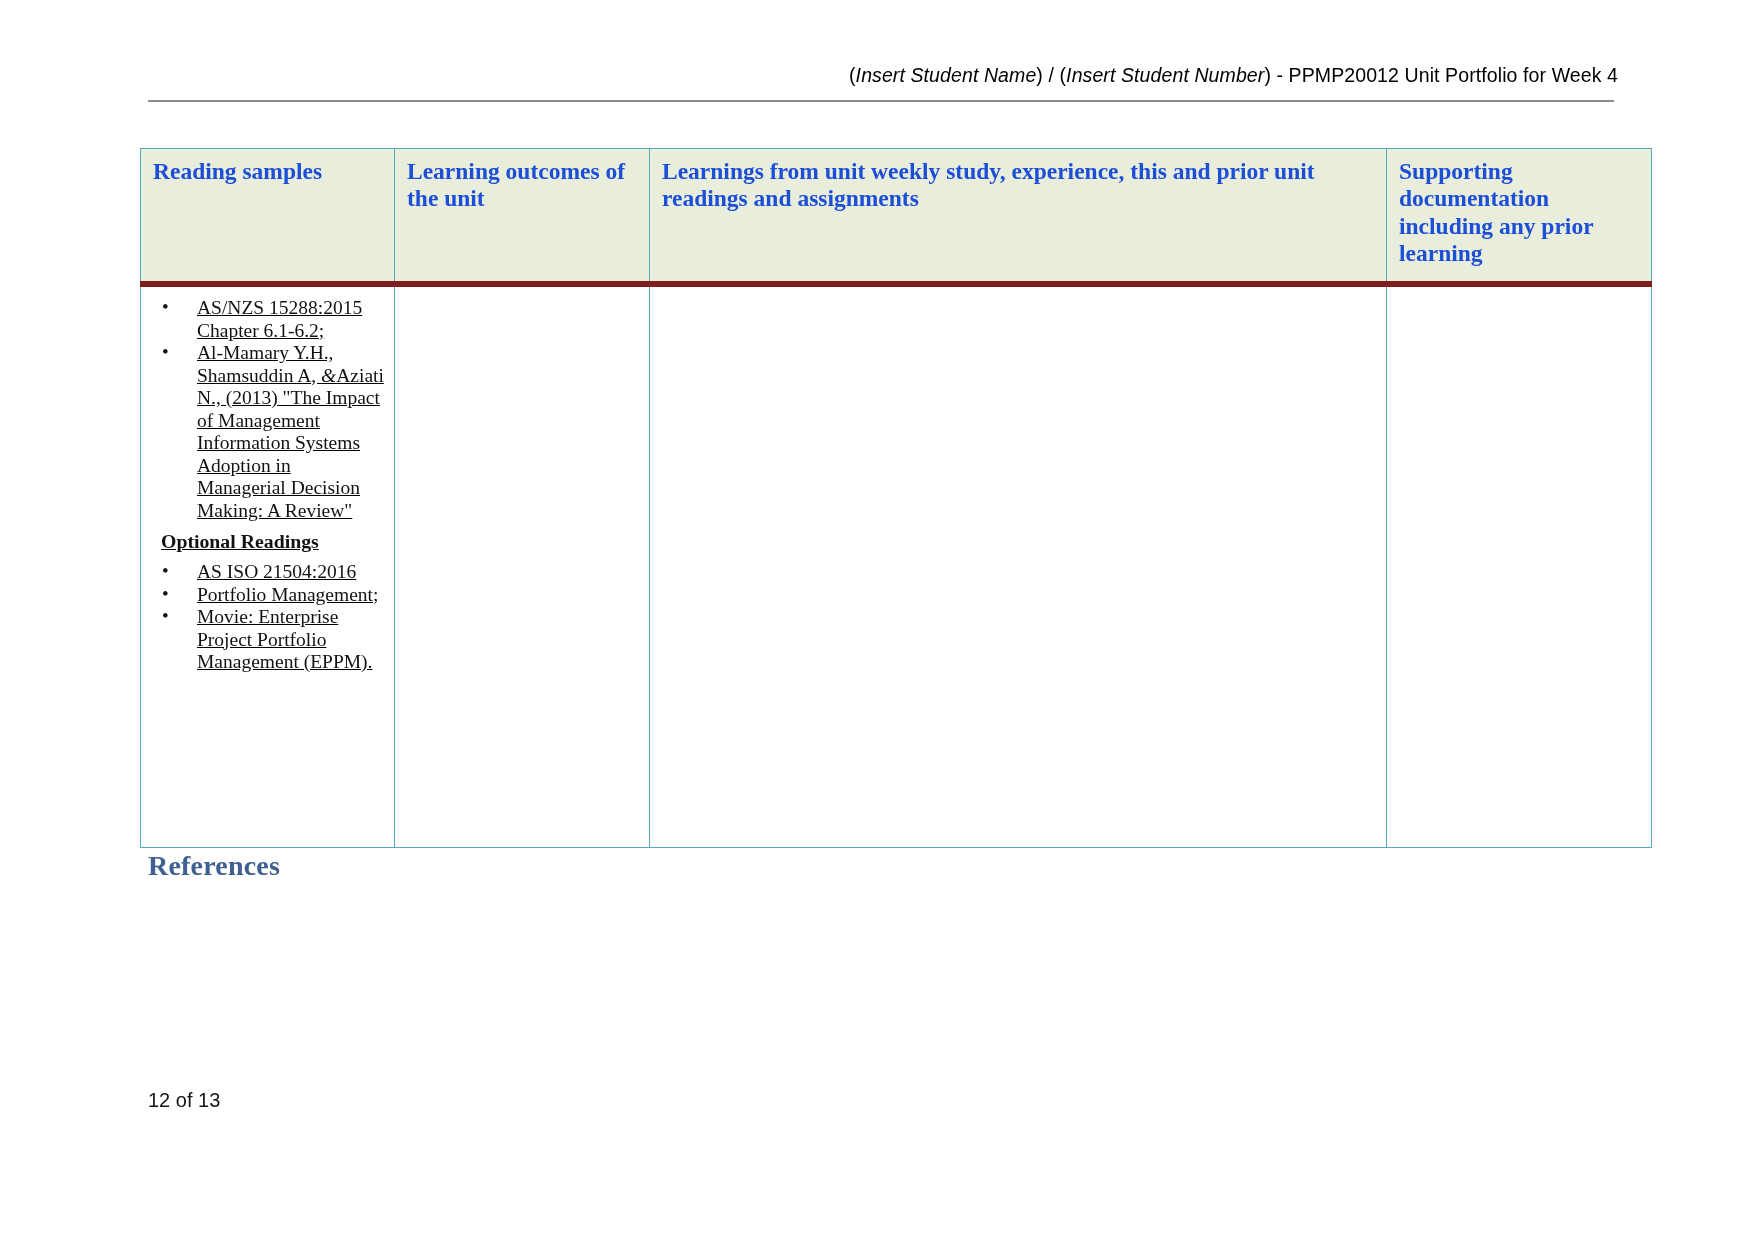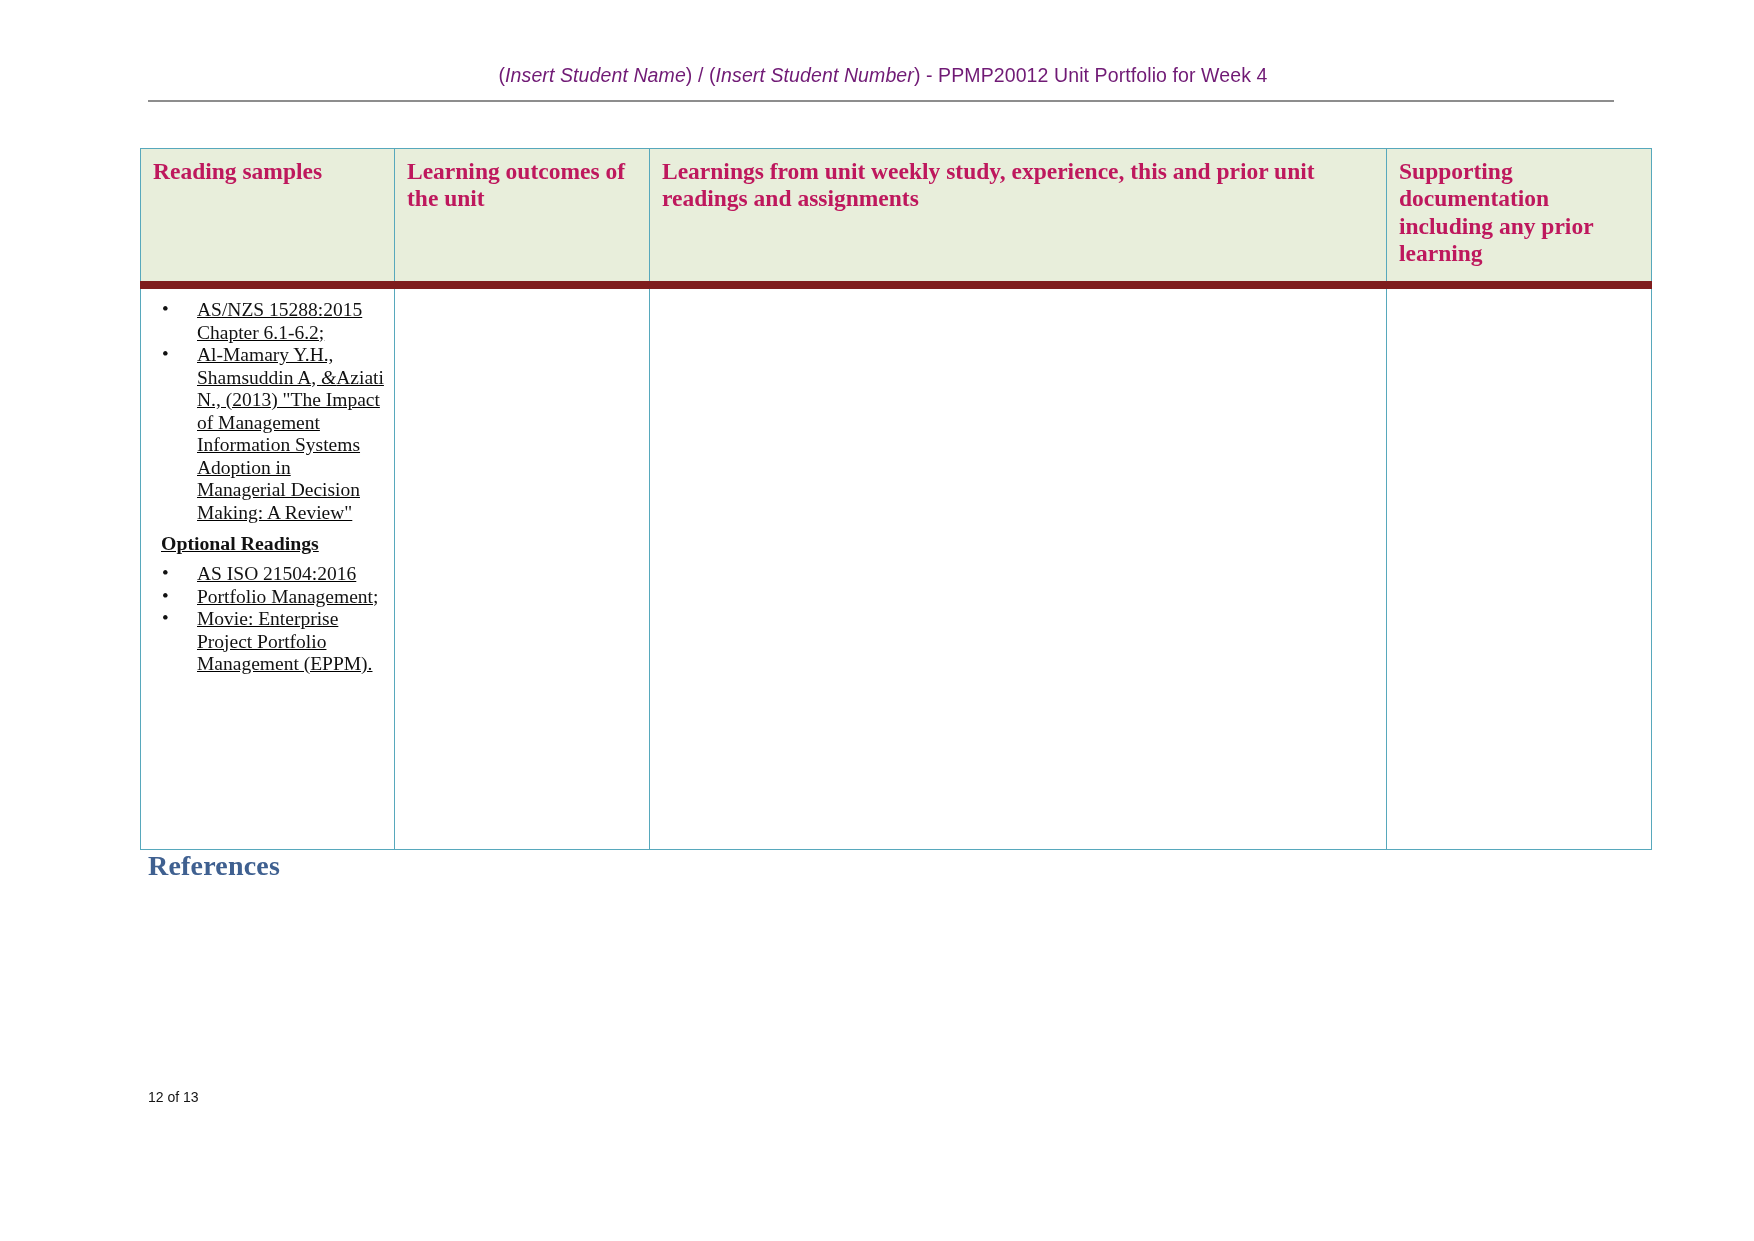--- a/index.html
+++ b/index.html
@@ -27,9 +27,9 @@
     left: 148px;
     top: 64px;
     width: 1470px;
-    text-align: center;
+    text-align: right;
     font-size: 19.5px;
-    color: #701a75;
+    color: #000000;
     letter-spacing: 0.1px;
     white-space: nowrap;
   }

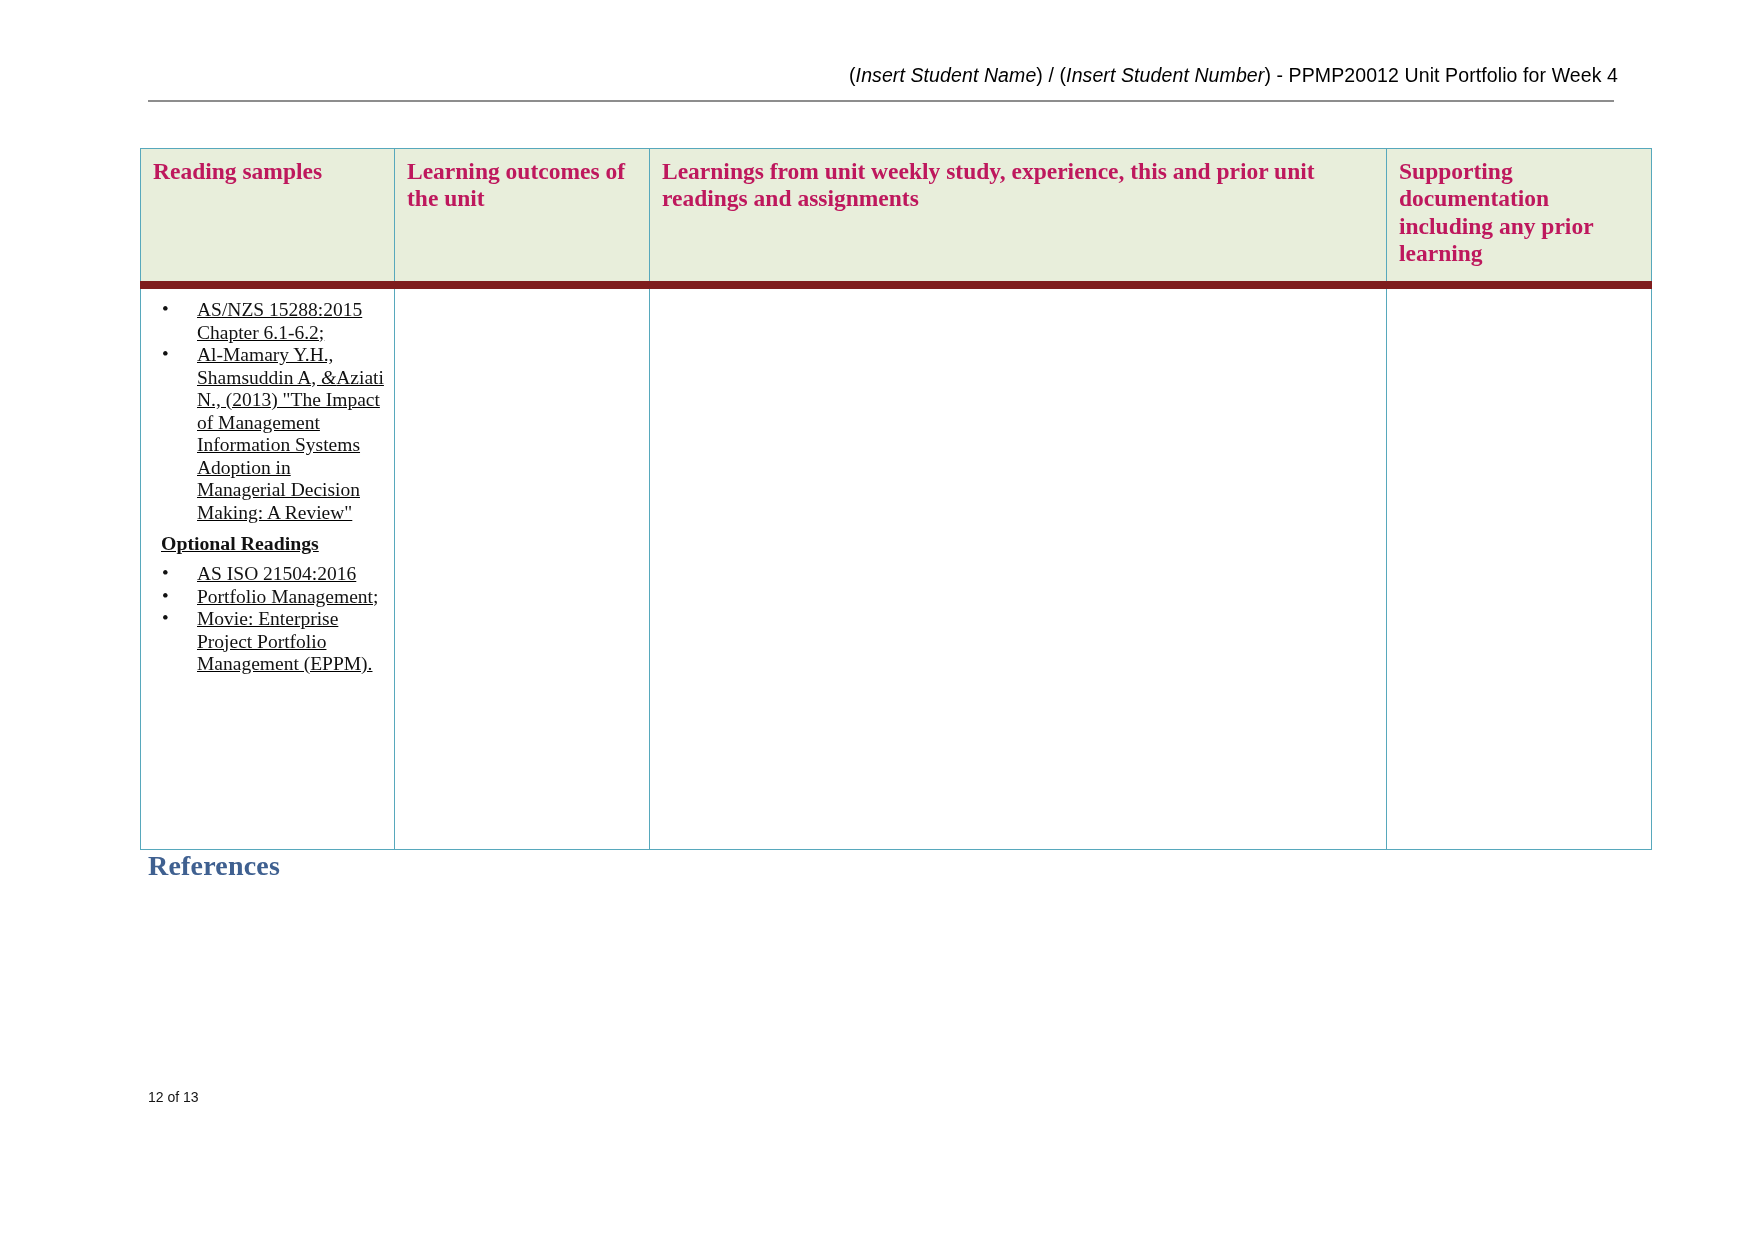--- a/index.html
+++ b/index.html
@@ -61,12 +61,12 @@
   }
   .portfolio-table thead td {
     background: #e8eedb;
-    border-bottom: 8px solid #7f1d1d;
+    border-bottom: 6px solid #7f1d1d;
     padding: 9px 10px 14px 12px;
     font-weight: bold;
     font-size: 23.5px;
     line-height: 1.16;
-    color: #be185d;
+    color: #1d4ed8;
   }
   .portfolio-table tbody td {
     padding: 10px 10px 10px 12px;

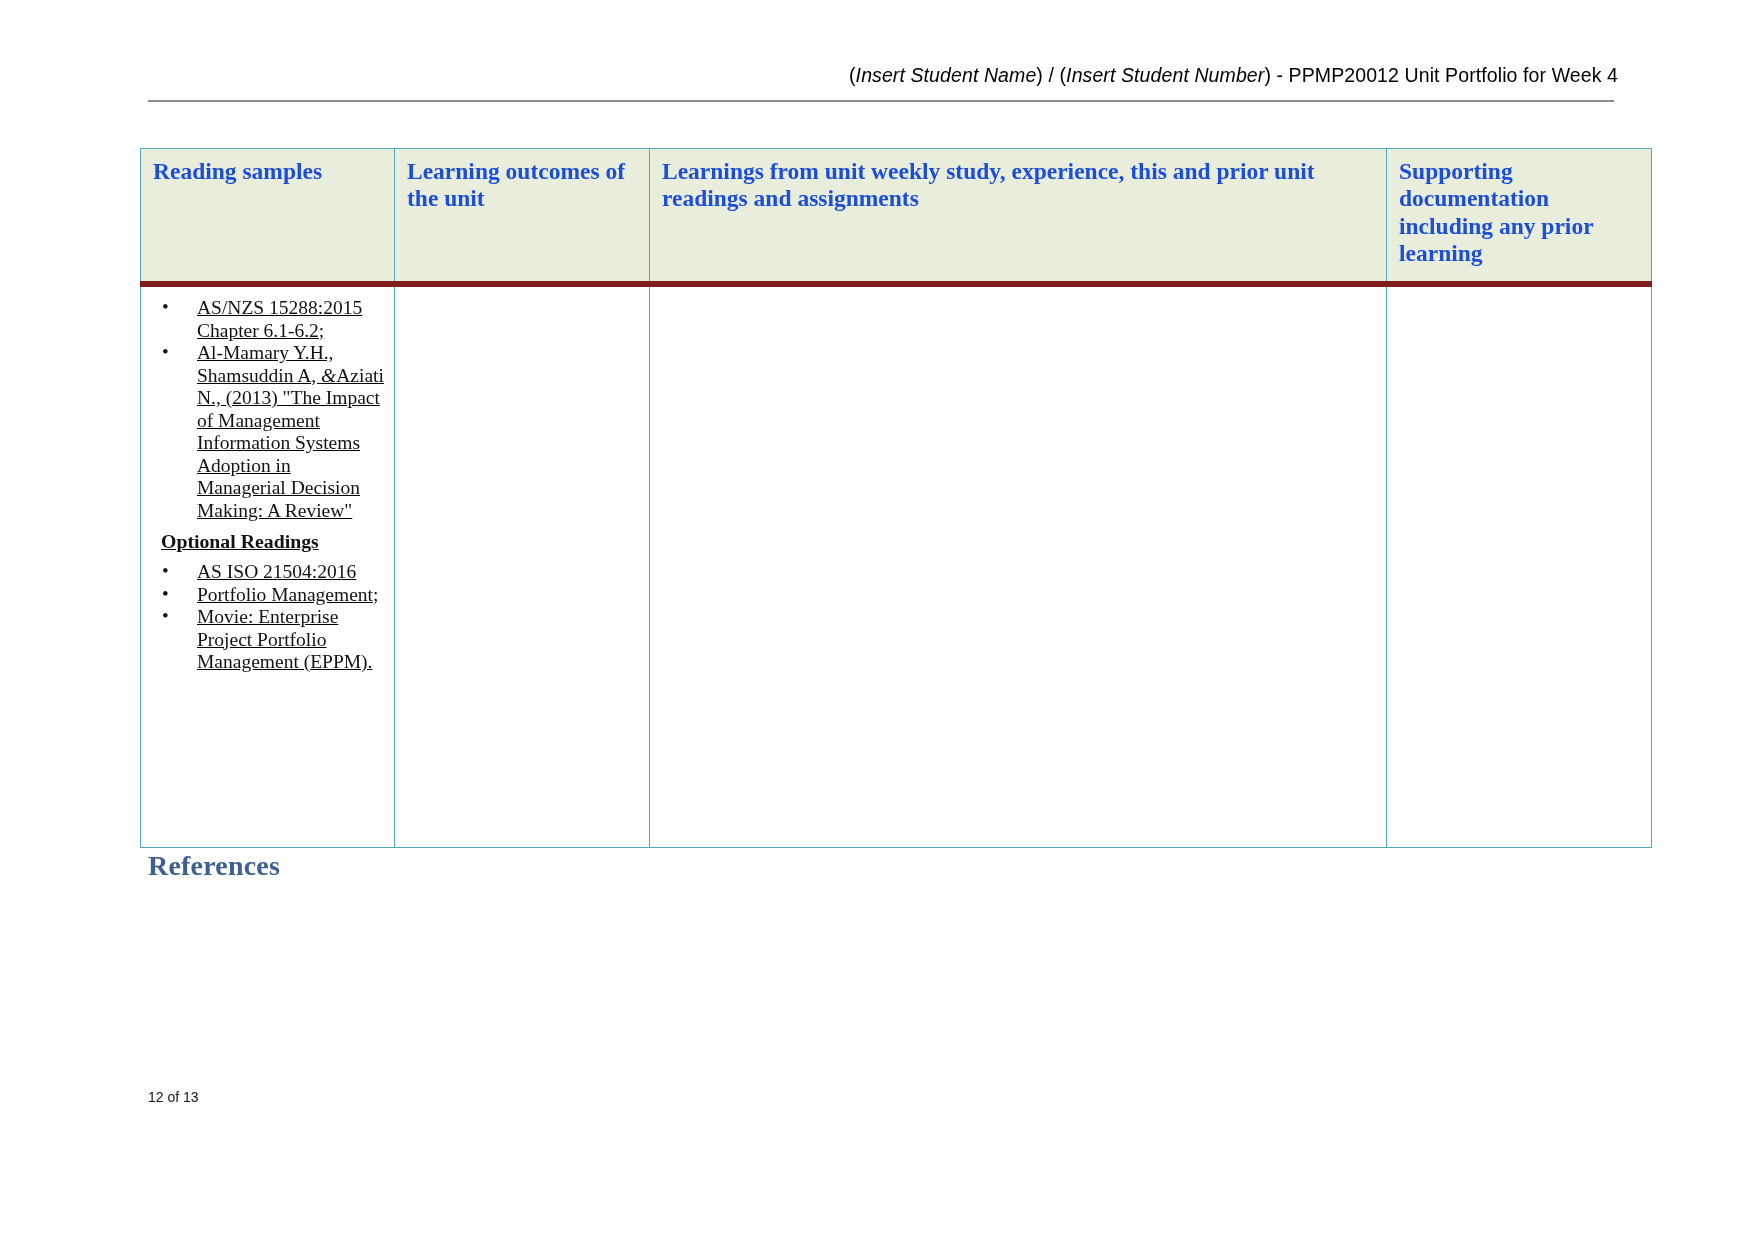--- a/index.html
+++ b/index.html
@@ -134,7 +134,7 @@
     position: absolute;
     left: 148px;
     top: 1089px;
-    font-size: 14px;
+    font-size: 20px;
     color: #141414;
     text-align: center;
   }

